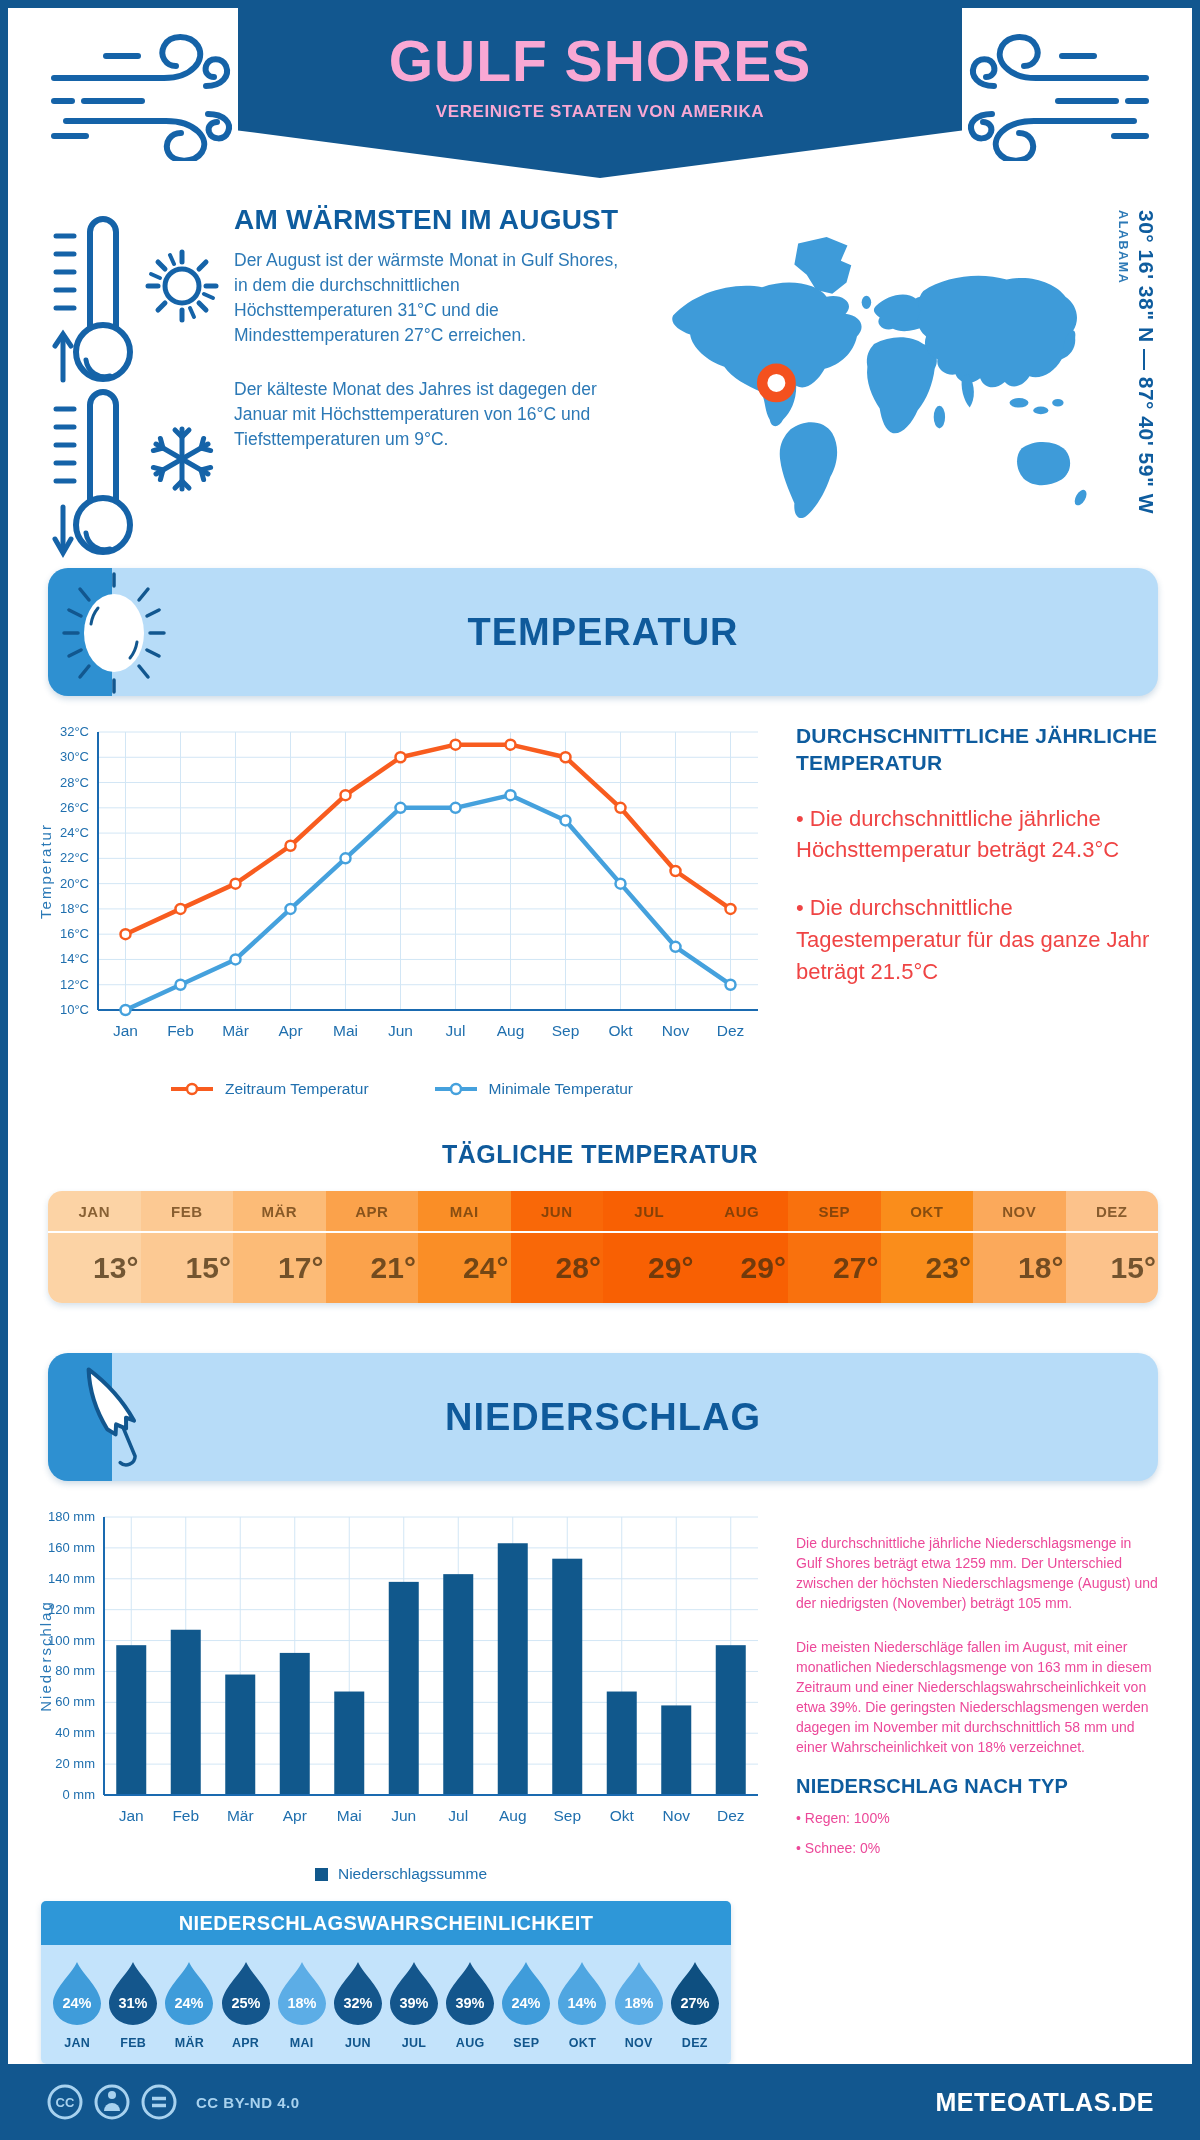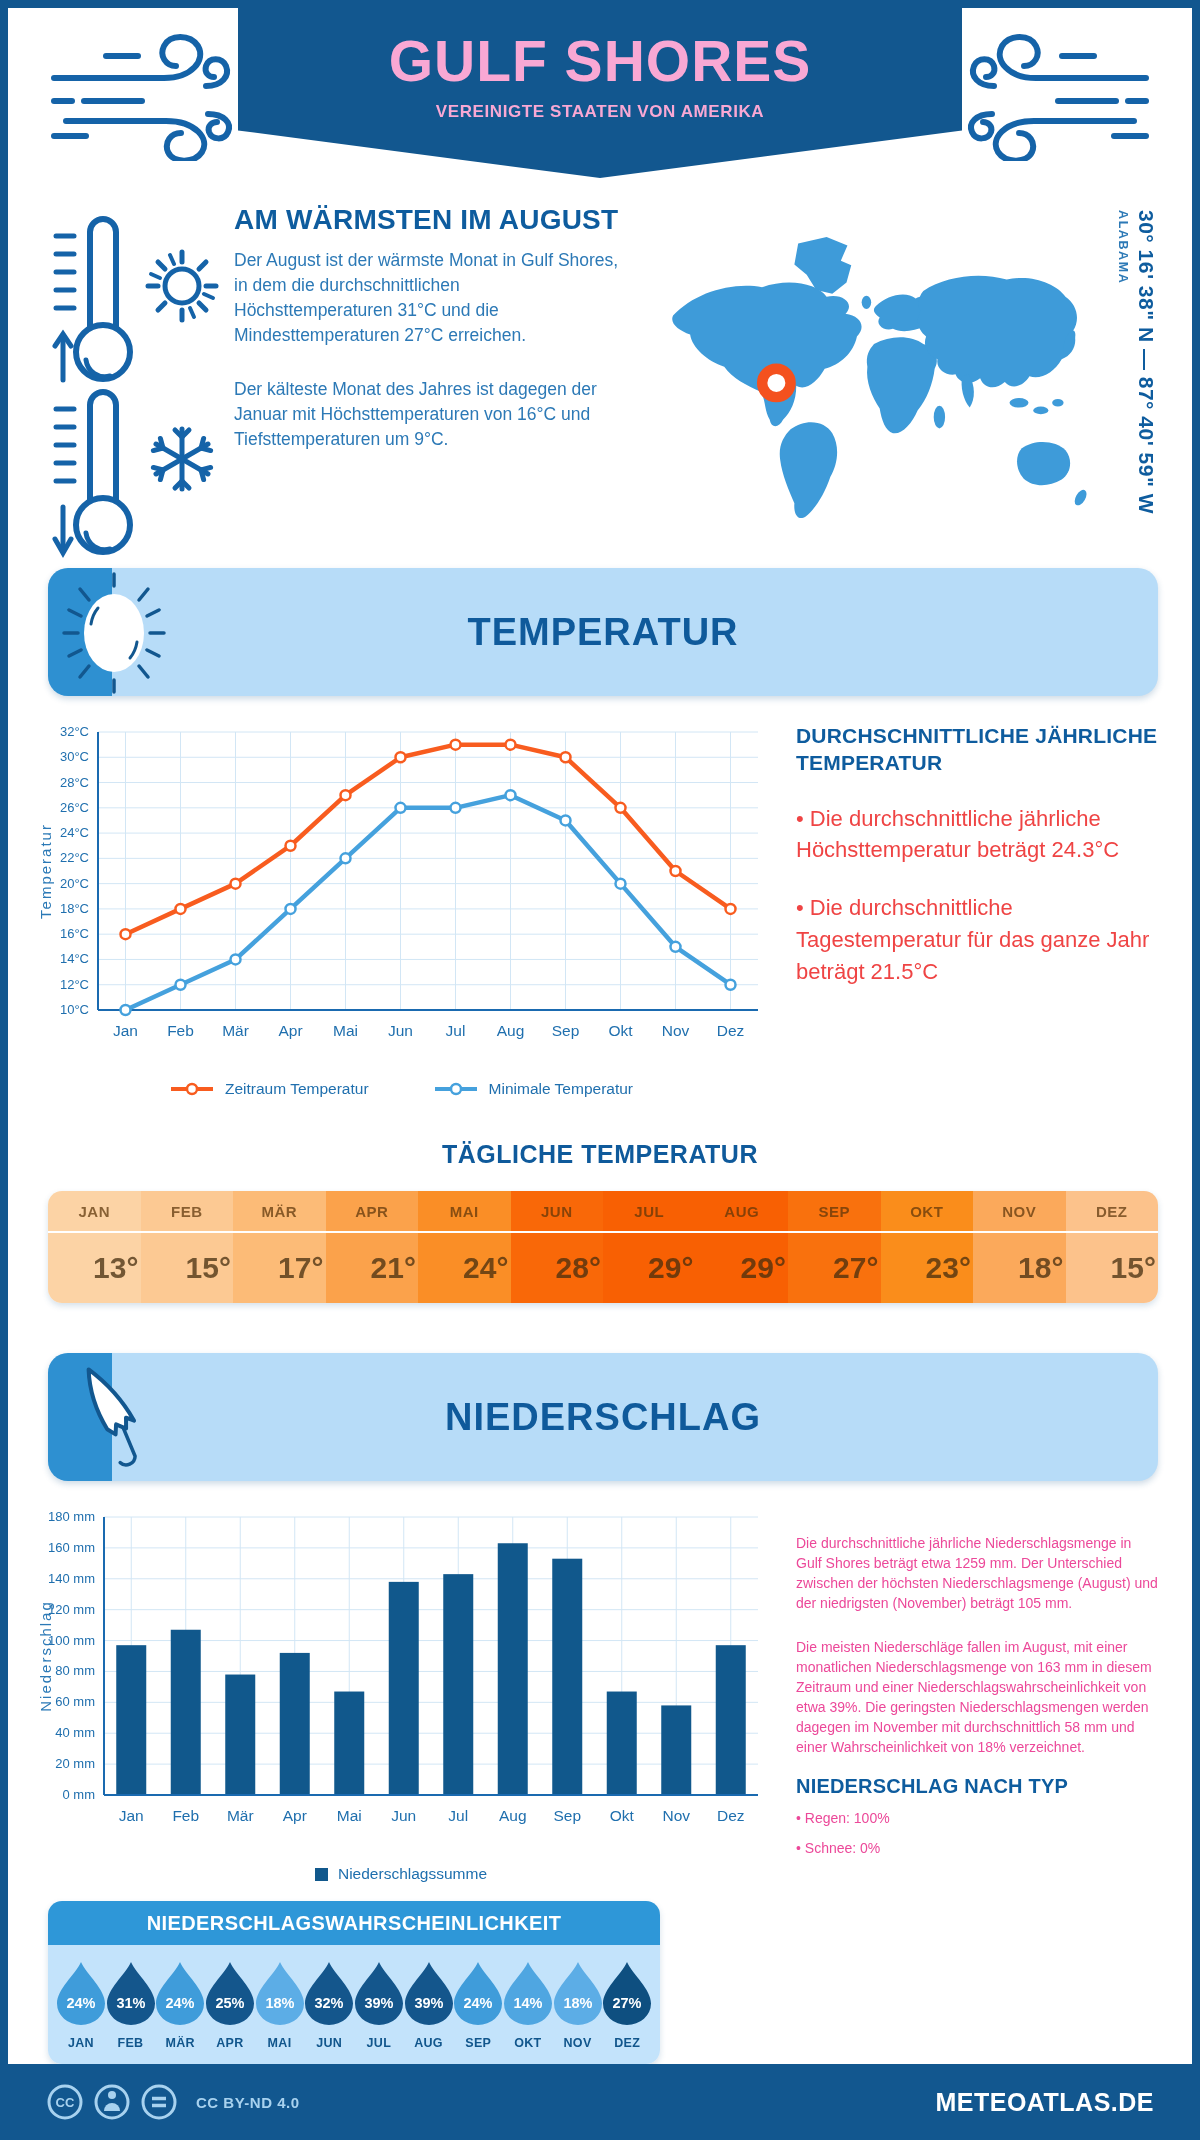--- a/index.html
+++ b/index.html
@@ -65,7 +65,7 @@
   .dt-v{ height:70px; display:flex; align-items:center; justify-content:center;
          font-size:30px; font-weight:bold; color:rgba(70,45,15,.75);margin-left:43px; }
   
-  .prob-box{ margin:18px 0 0 14px; width:612px; border-radius:14px; overflow:hidden; box-shadow:0 3px 6px rgba(30,90,140,.18); }
+  .prob-box{ margin:18px 0 0 7px; width:690px; border-radius:5px; overflow:hidden; box-shadow:0 3px 6px rgba(30,90,140,.18); }
   .prob-head{ height:44px; background:#2e97d8; color:#fff; font-size:20px; font-weight:bold;
               display:flex; align-items:center; justify-content:center; letter-spacing:.4px; }
   .prob-body{ background:#c3e3fb; padding:16px 8px 14px; }

